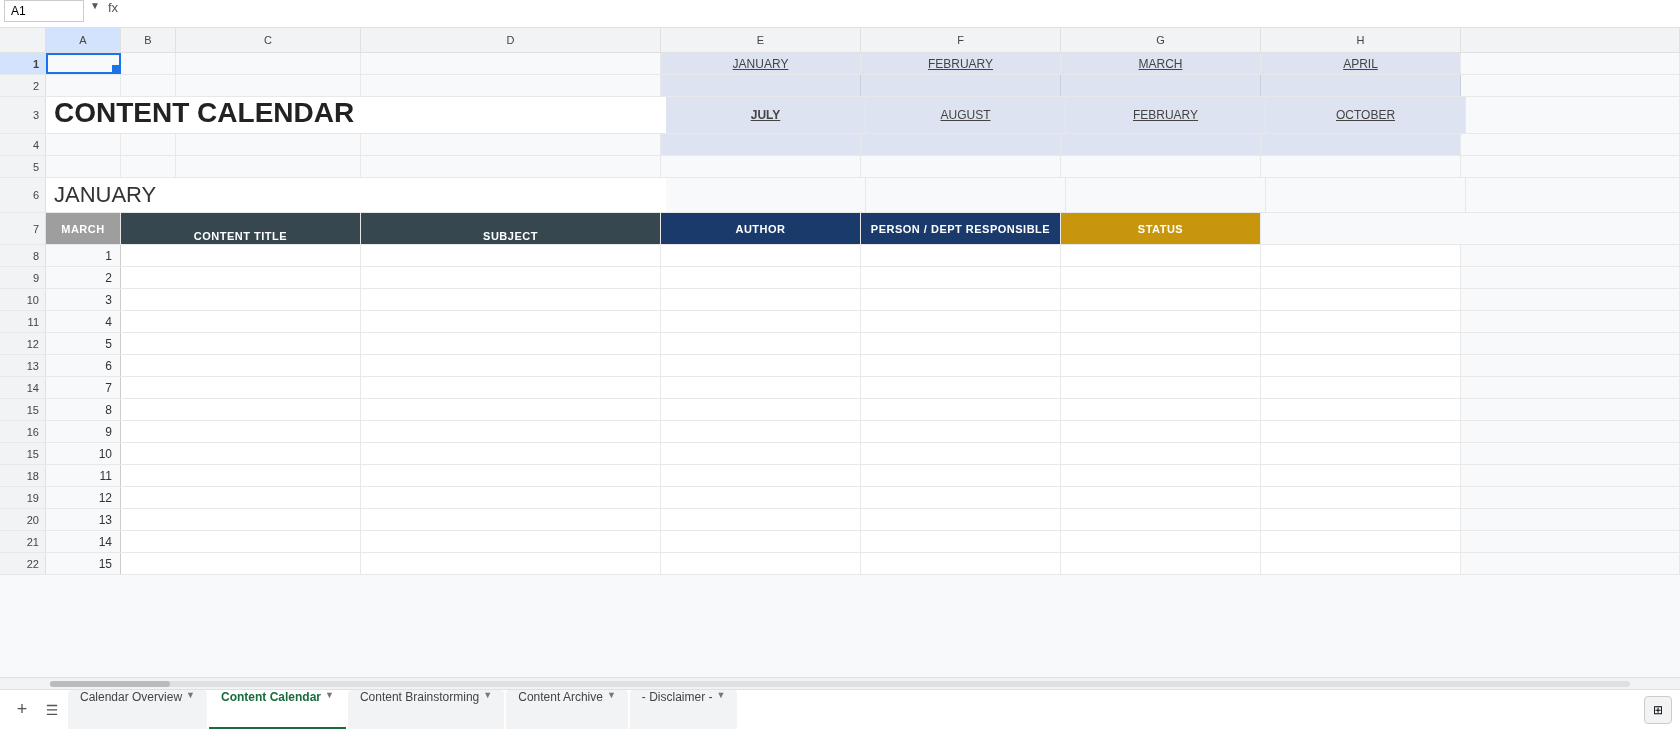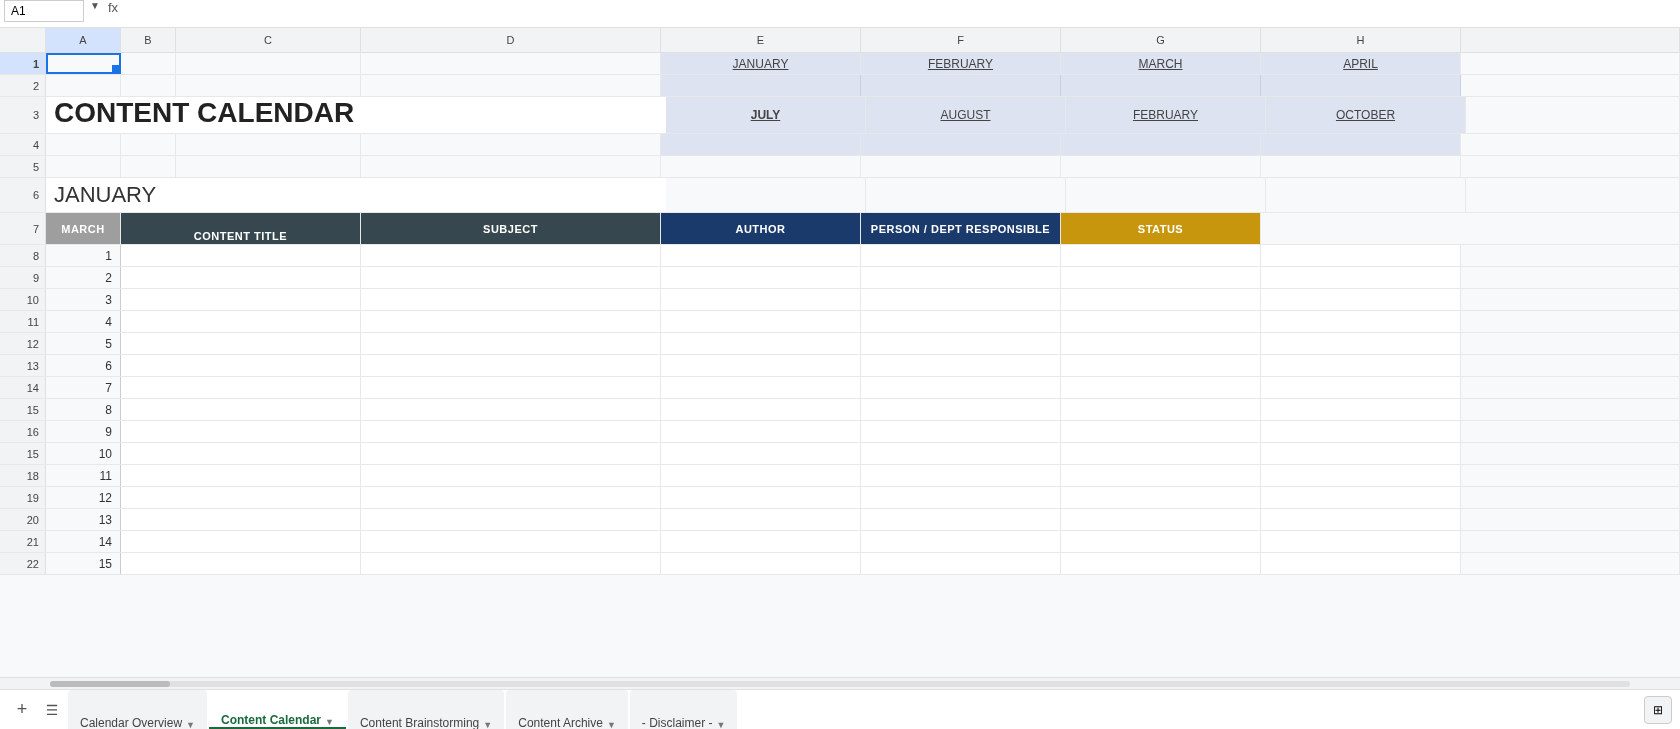--- a/index.html
+++ b/index.html
@@ -133,7 +133,7 @@
     .cell.col-a { width: 75px; min-width: 75px; }
     .cell.col-b { width: 55px; min-width: 55px; }
     .cell.col-c { width: 185px; min-width: 185px; }
-    .cell.col-d { width: 300px; min-width: 300px; }
+    .cell.col-d { width: 300px; min-width: 300px; align-items: flex-end; }
     .cell.col-e { width: 200px; min-width: 200px; }
     .cell.col-f { width: 200px; min-width: 200px; }
     .cell.col-g { width: 200px; min-width: 200px; }

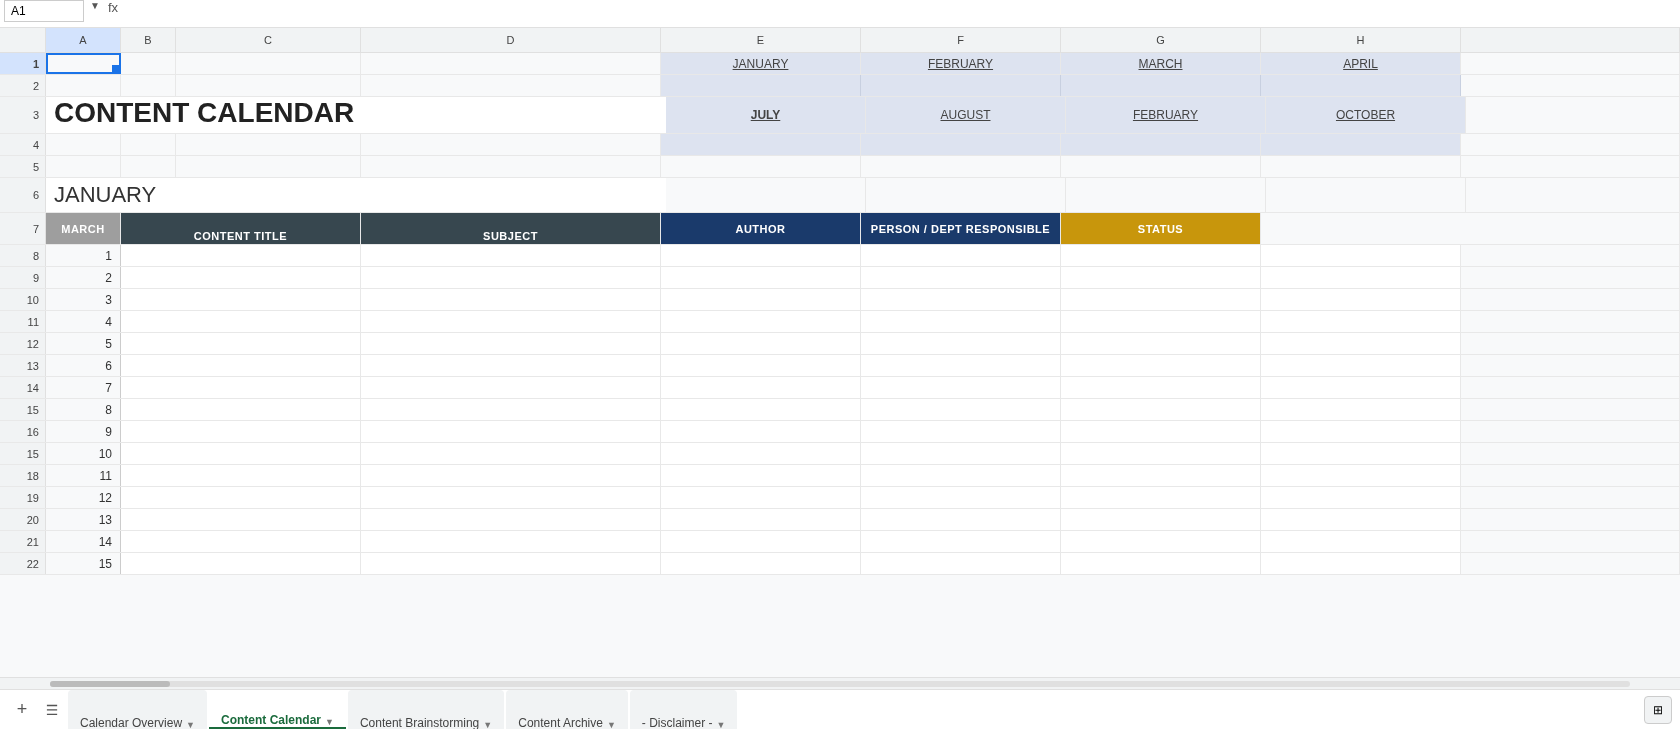--- a/index.html
+++ b/index.html
@@ -258,7 +258,7 @@
       height: 40px;
       padding: 0 12px;
       display: flex;
-      align-items: flex-end;
+      align-items: flex-start;
       gap: 4px;
       font-size: 12px;
       border: none;

